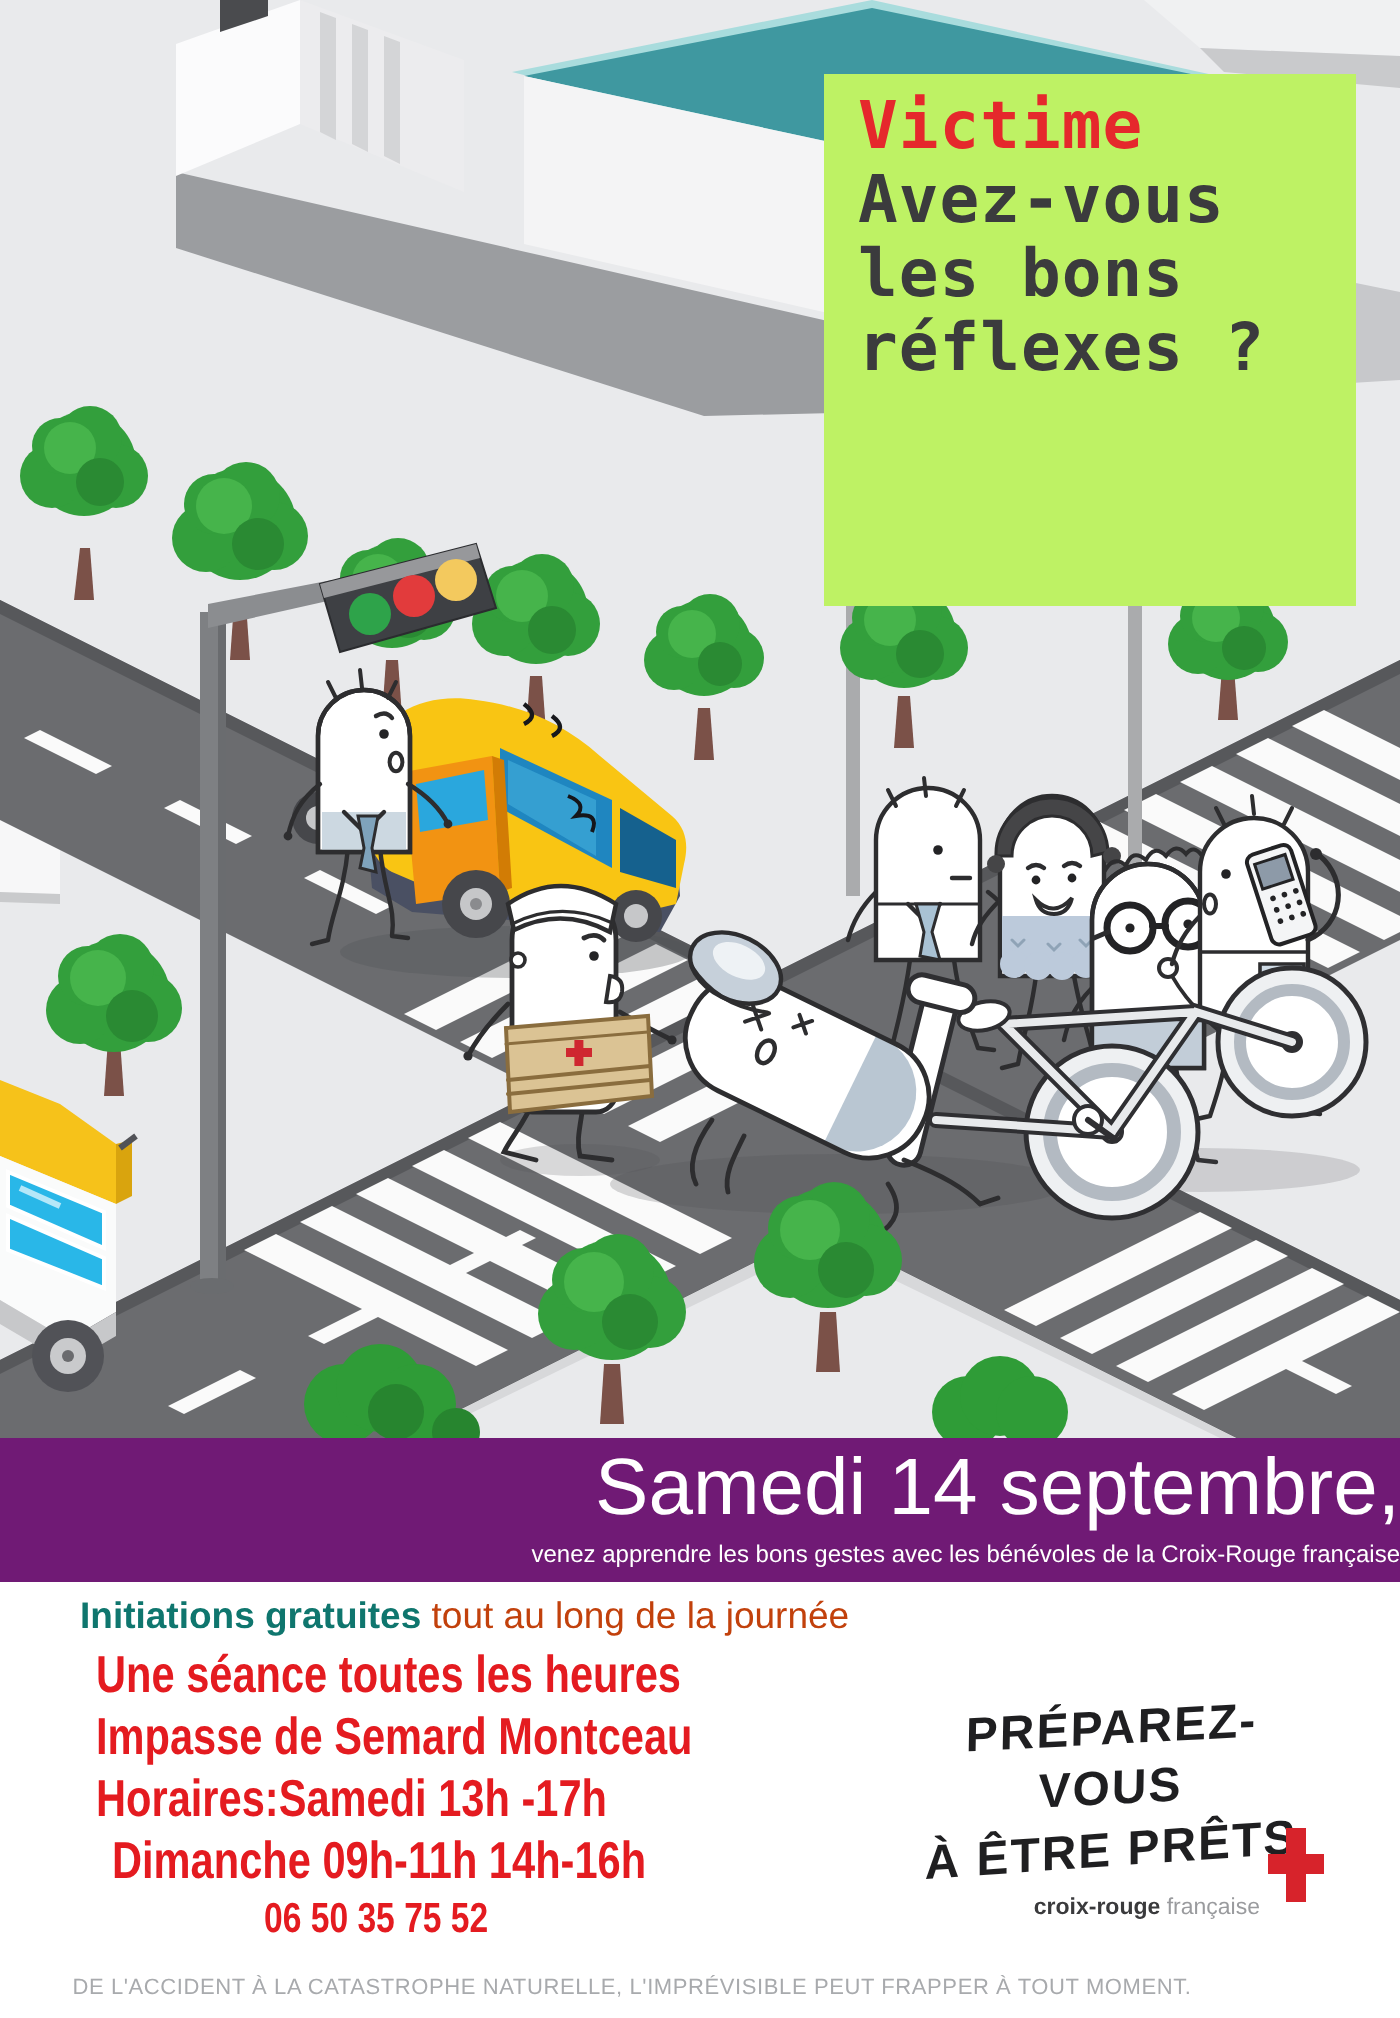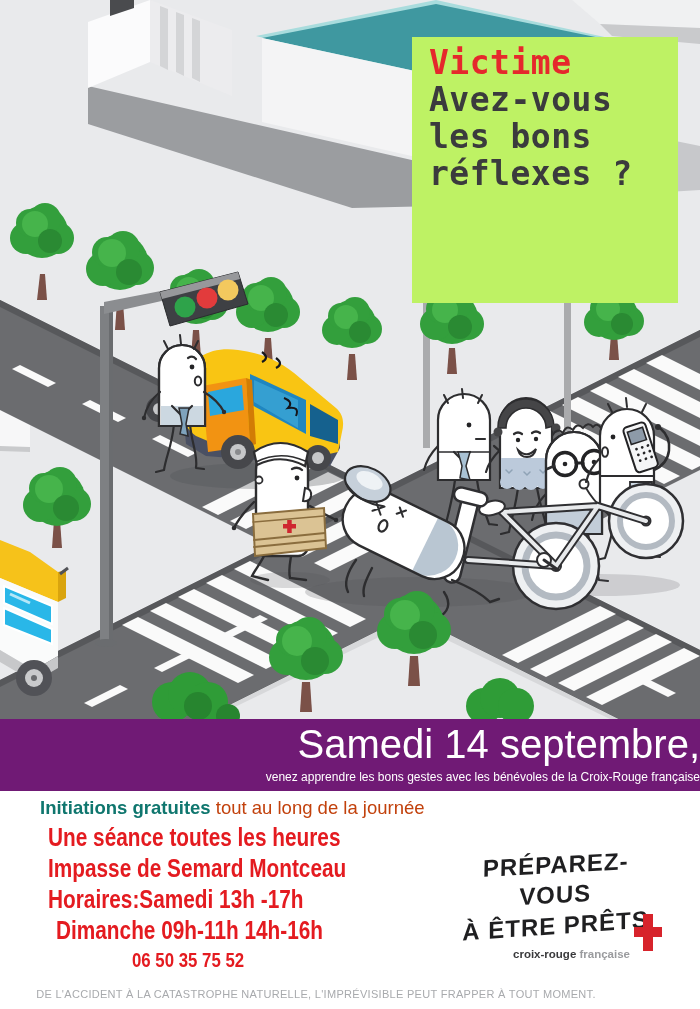--- a/index.html
+++ b/index.html
@@ -42,7 +42,7 @@
   .brand{position:absolute;left:495px;top:948px;width:135px;text-align:right;
          font-size:11.5px;line-height:13px;white-space:nowrap;}
   .brand .b{font-weight:700;color:#3a3a3c;}
-  .brand .l{font-weight:700;color:#9a9b9e;}
+  .brand .l{font-weight:400;color:#9a9b9e;}
   .cross{position:absolute;left:634px;top:914px;width:28px;height:37px;}
 
   

